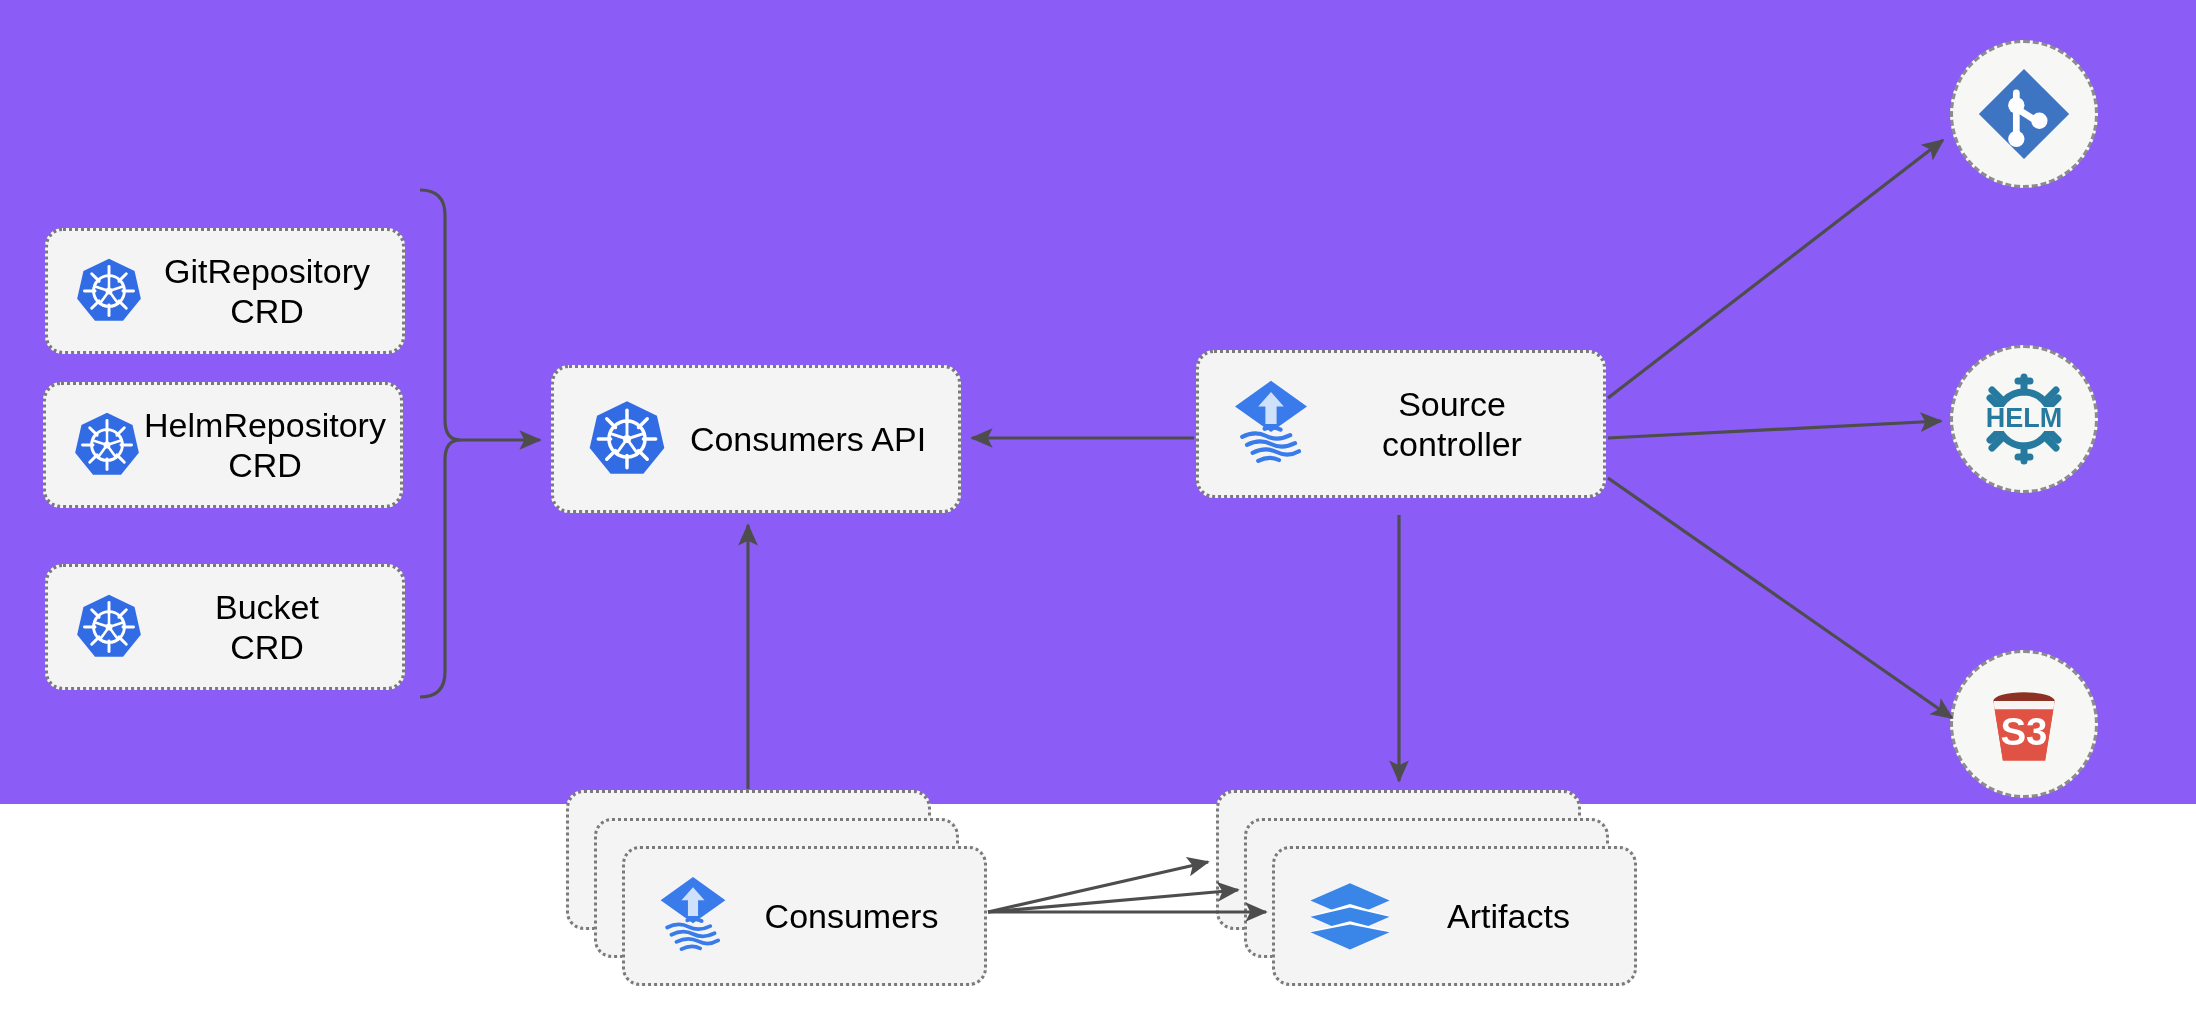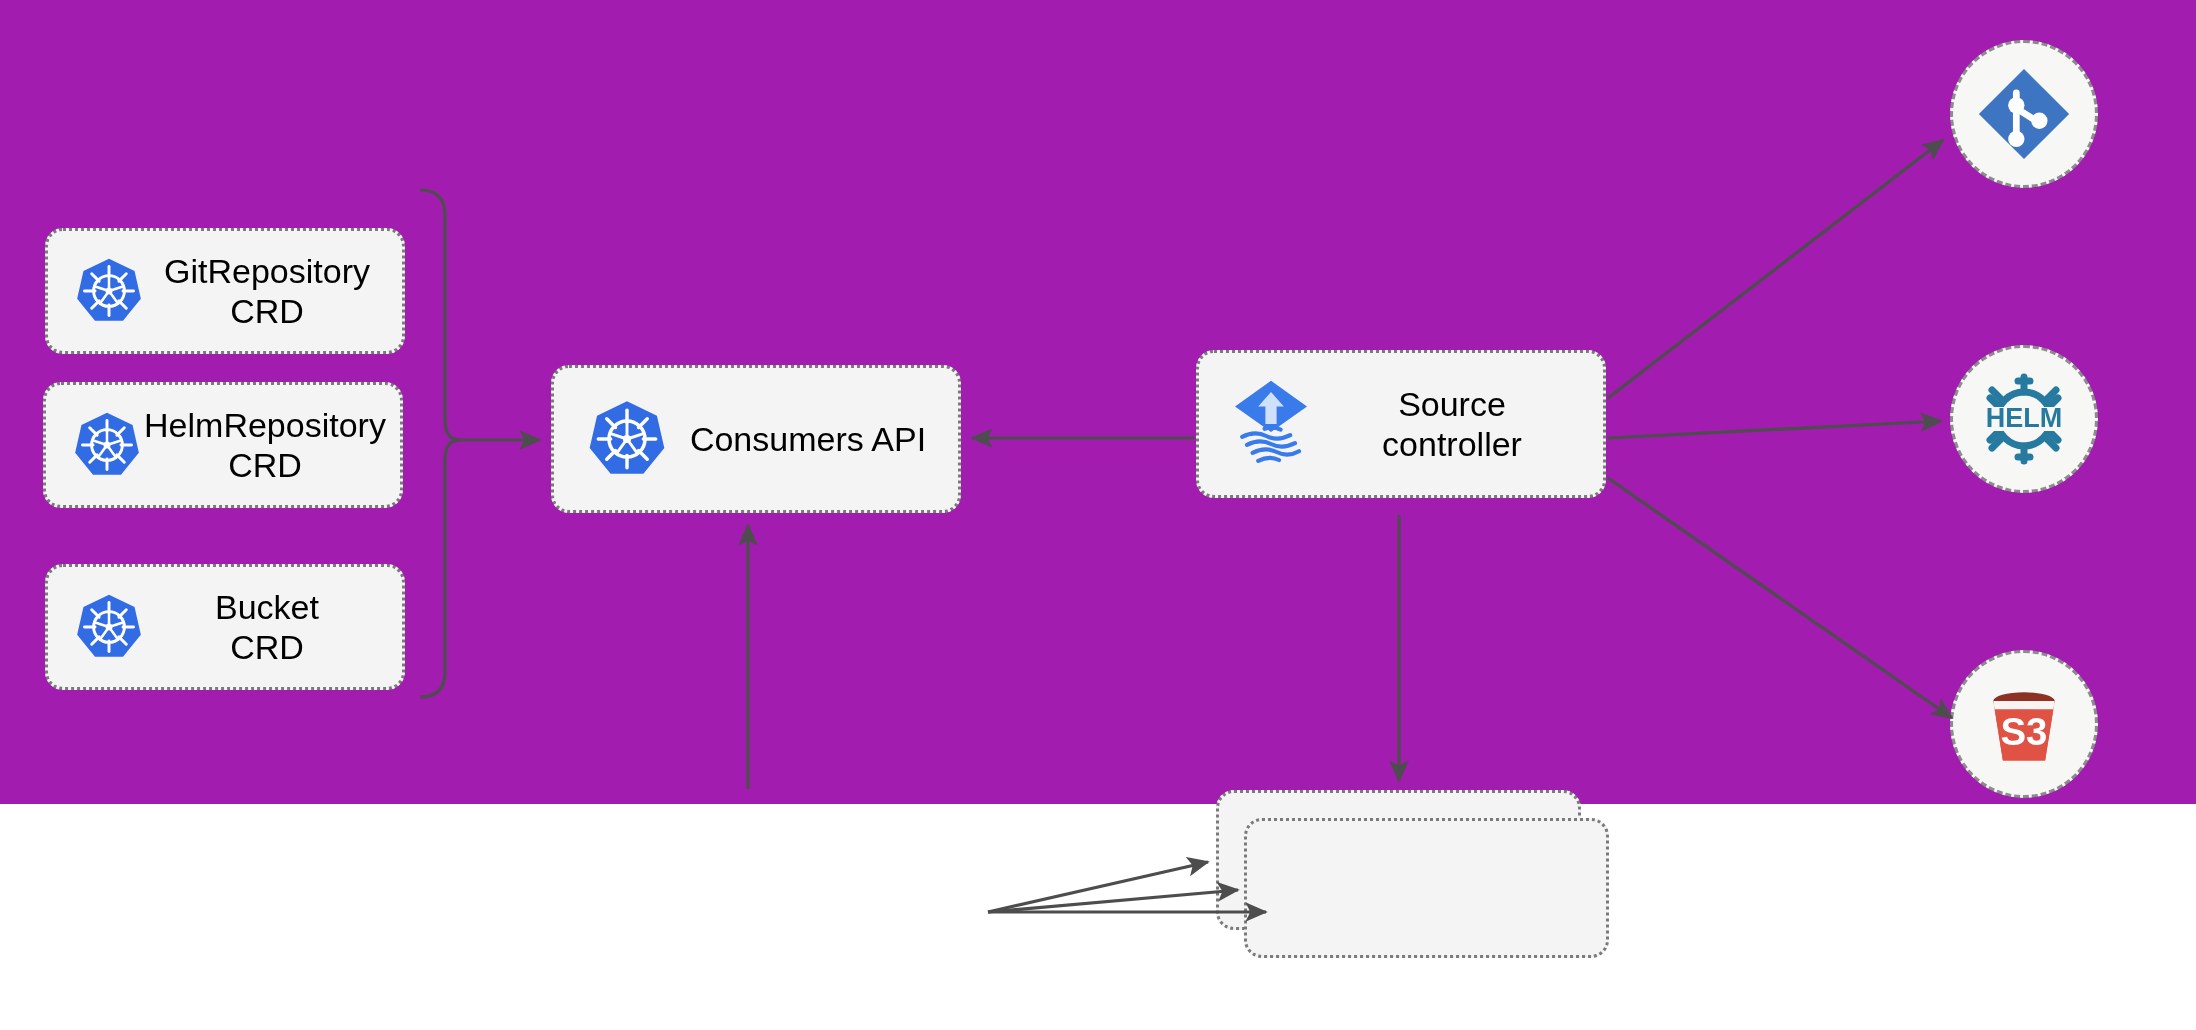--- a/index.html
+++ b/index.html
@@ -5,7 +5,7 @@
   html,body{margin:0;padding:0;background:#ffffff;}
   body{width:2196px;height:1030px;overflow:hidden;
        font-family:"Liberation Sans","DejaVu Sans",sans-serif;}
-  #stage{position:relative;width:2196px;height:804px;background:#a21caf;}
+  #stage{position:relative;width:2196px;height:804px;background:#8b5cf6;}
 
   
   .node{position:absolute;background:#f4f4f4;border:3px dotted #7a7a7a;

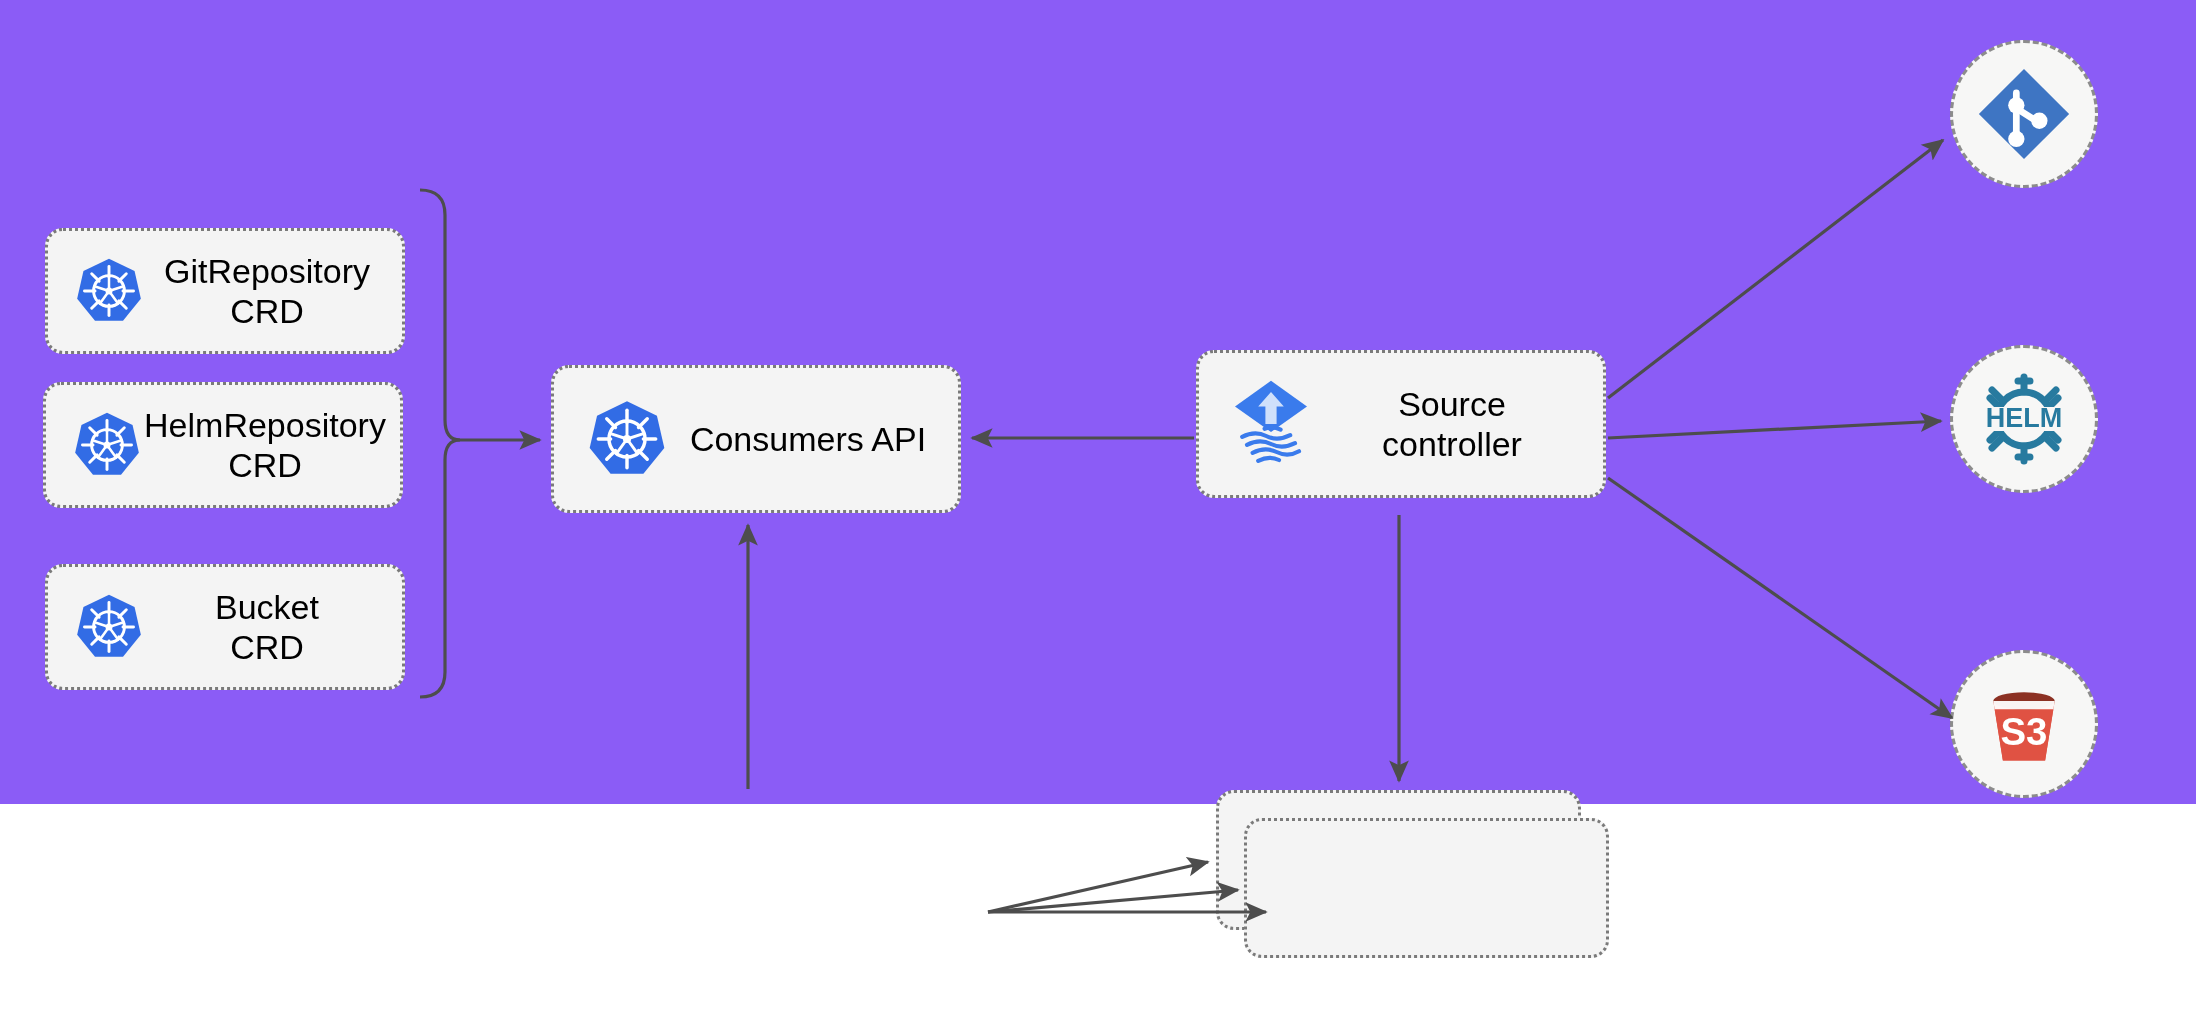--- a/index.html
+++ b/index.html
@@ -180,6 +180,18 @@
     </span>
   </div>
 
+  <div class="stack" style="left:566px;top:790px;width:420px;height:190px">
+    <div class="card" style="left:0;top:0;width:365px;height:140px"></div>
+    <div class="card" style="left:28px;top:28px;width:365px;height:140px"></div>
+    <div class="card front" style="left:56px;top:56px;width:365px;height:140px">
+      <span class="ico">
+        <svg width="72" height="82">
+            <use href="#flux"></use>
+          </svg>
+      </span>
+      <span class="label">Consumers</span>
+    </div>
+  </div>
 
   <div class="stack" style="left:1216px;top:790px;width:420px;height:190px">
     <div class="card" style="left:0;top:0;width:365px;height:140px"></div>

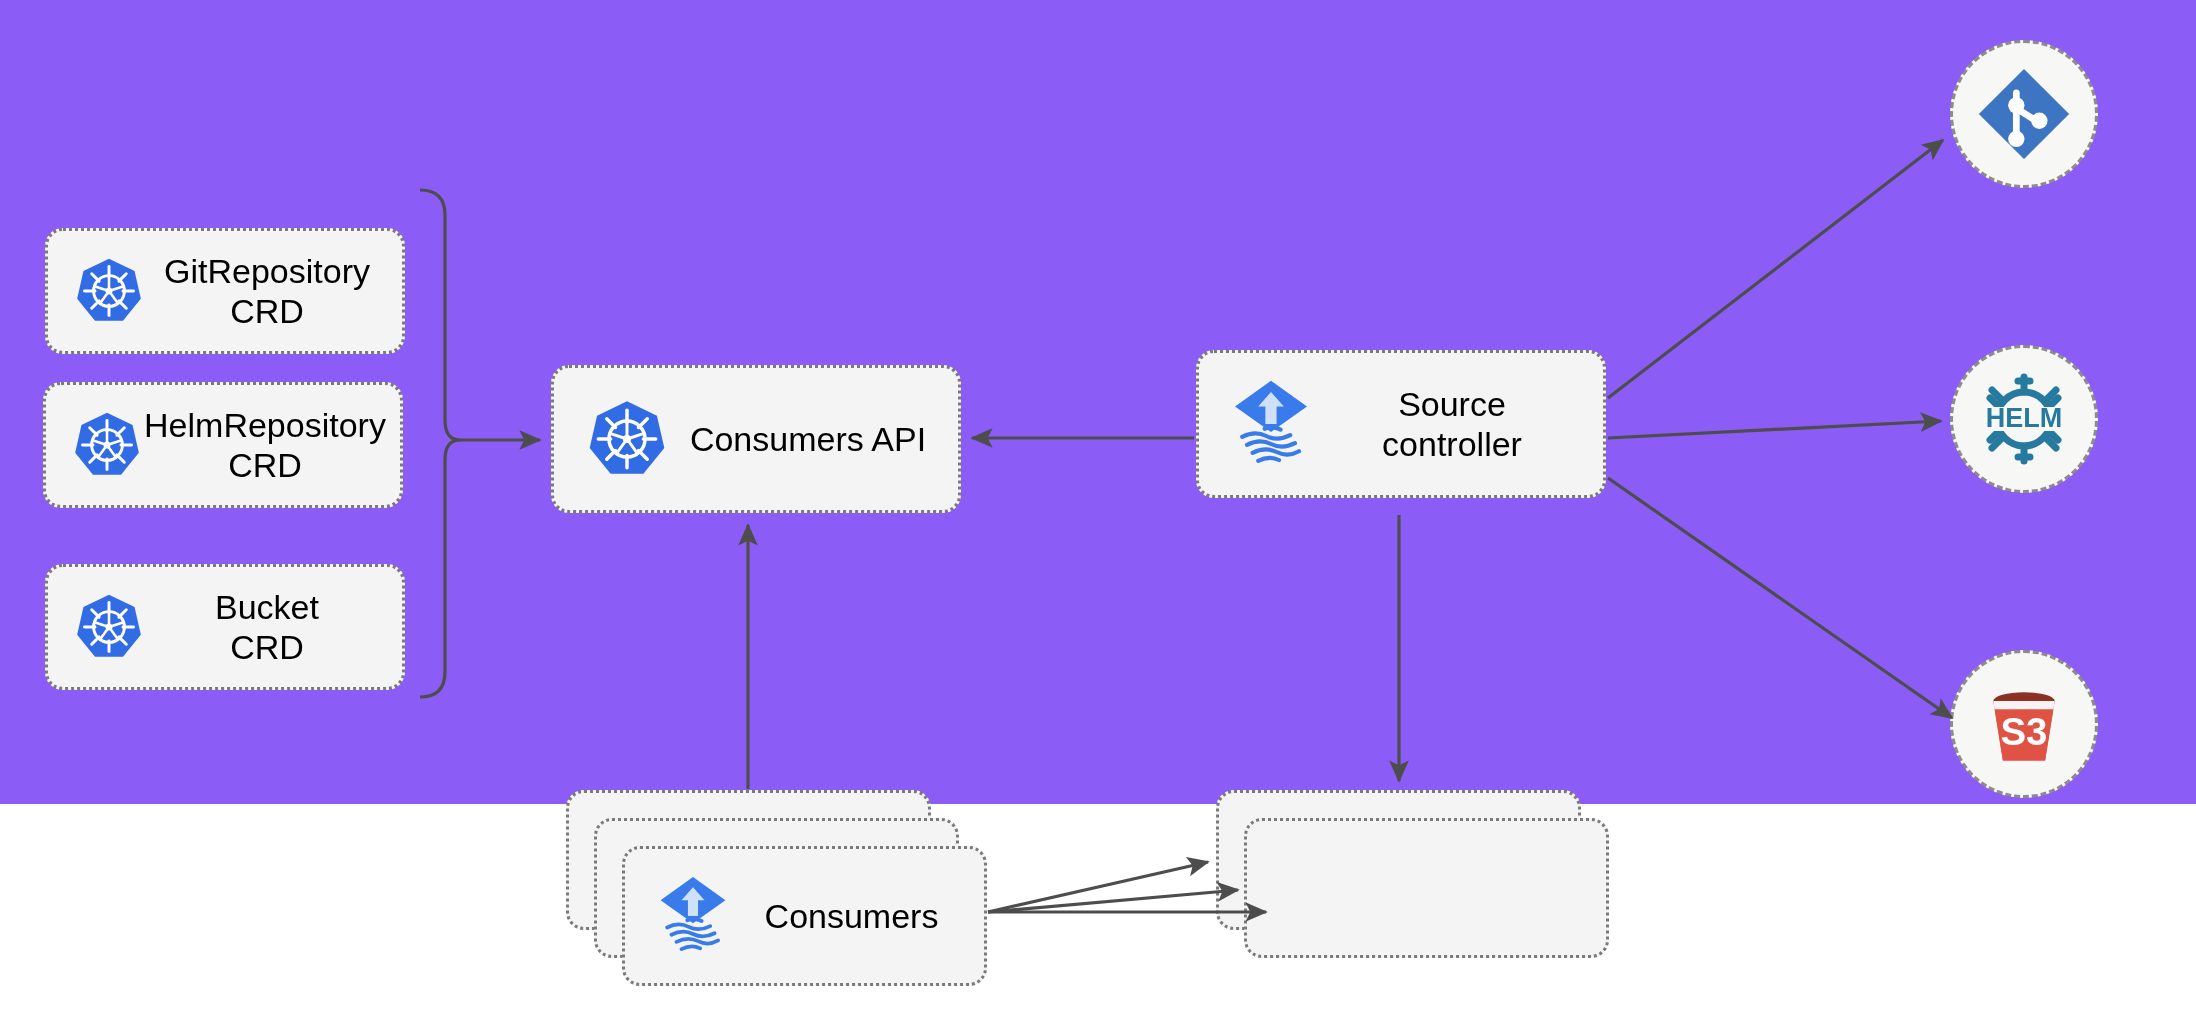--- a/index.html
+++ b/index.html
@@ -196,6 +196,14 @@
   <div class="stack" style="left:1216px;top:790px;width:420px;height:190px">
     <div class="card" style="left:0;top:0;width:365px;height:140px"></div>
     <div class="card" style="left:28px;top:28px;width:365px;height:140px"></div>
+    <div class="card front" style="left:56px;top:56px;width:365px;height:140px">
+      <span class="ico">
+        <svg width="86" height="70">
+            <use href="#layers"></use>
+          </svg>
+      </span>
+      <span class="label">Artifacts</span>
+    </div>
   </div>
 
   <div class="circ" style="left:1950px;top:40px">

